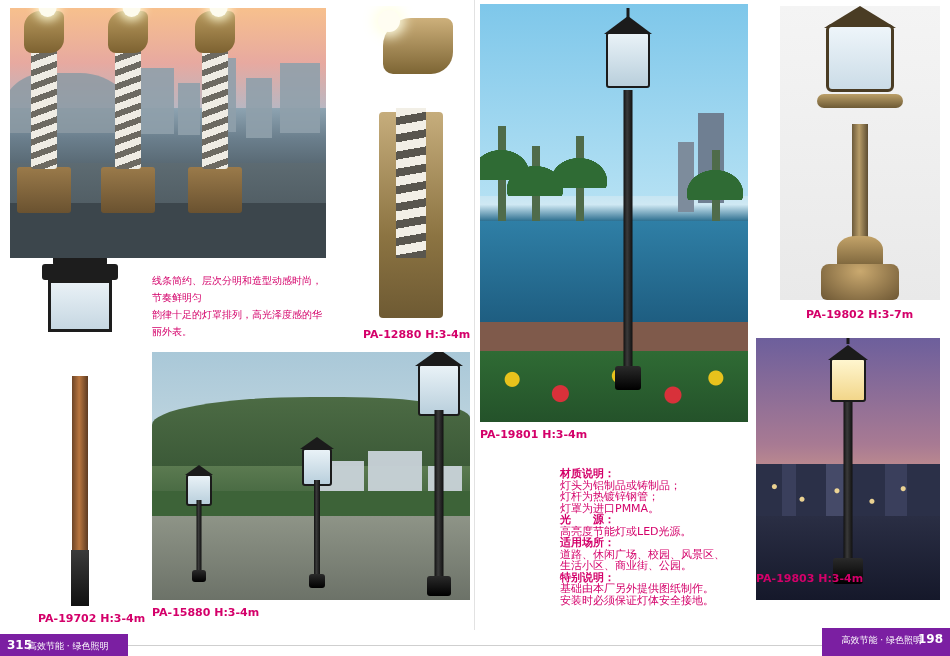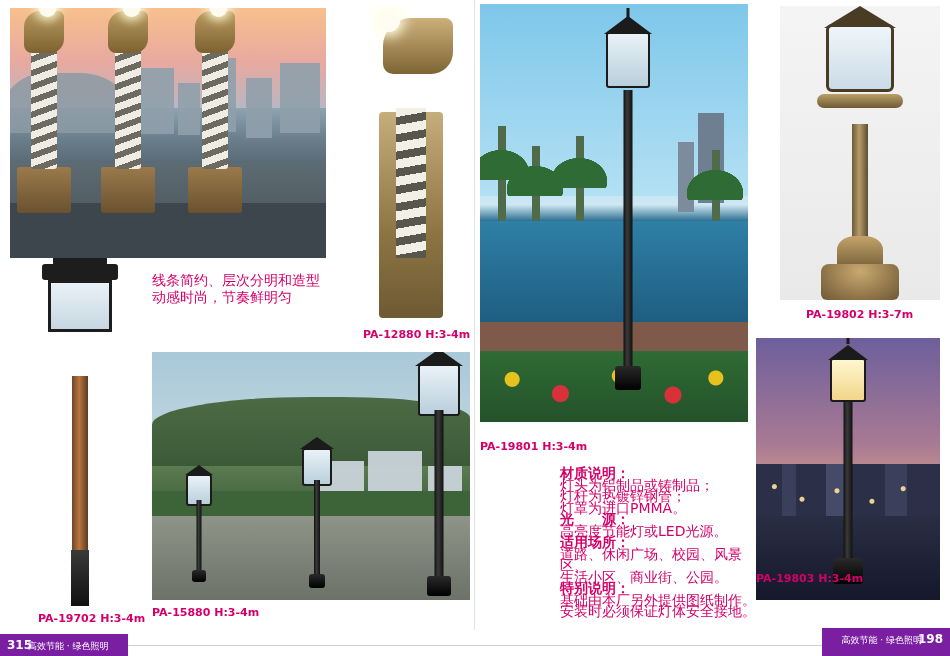--- a/index.html
+++ b/index.html
@@ -29,7 +29,7 @@
   .foot-rule{position:absolute;left:128px;right:128px;bottom:10px;height:1px;background:#cfcfcf;}
 
   
-  .red-block{position:absolute;left:152px;top:272px;width:170px;color:#d4006a;font-size:14px;line-height:17px;}
+  .red-block{position:absolute;left:152px;top:272px;width:170px;color:#d4006a;font-size:10px;line-height:17px;}
   .spec-block{position:absolute;left:560px;top:468px;width:200px;color:#d4006a;font-size:14px;line-height:11.5px;}
   .spec-block .ttl{font-weight:bold;}
 

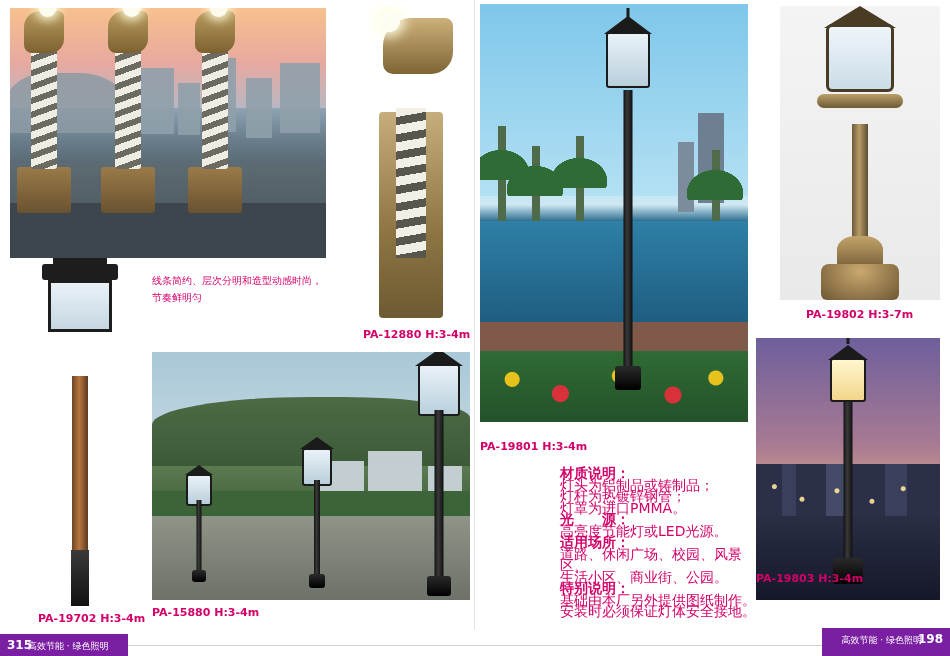--- a/index.html
+++ b/index.html
@@ -155,6 +155,7 @@
 
   <div class="red-block">
     <div>线条简约、层次分明和造型动感时尚，节奏鲜明匀</div>
+    <div>韵律十足的灯罩排列，高光泽度感的华丽外表。</div>
   </div>
 
   <div class="photo sceneB" style="left:352px;top:6px;width:118px;height:312px;background:#fff;">

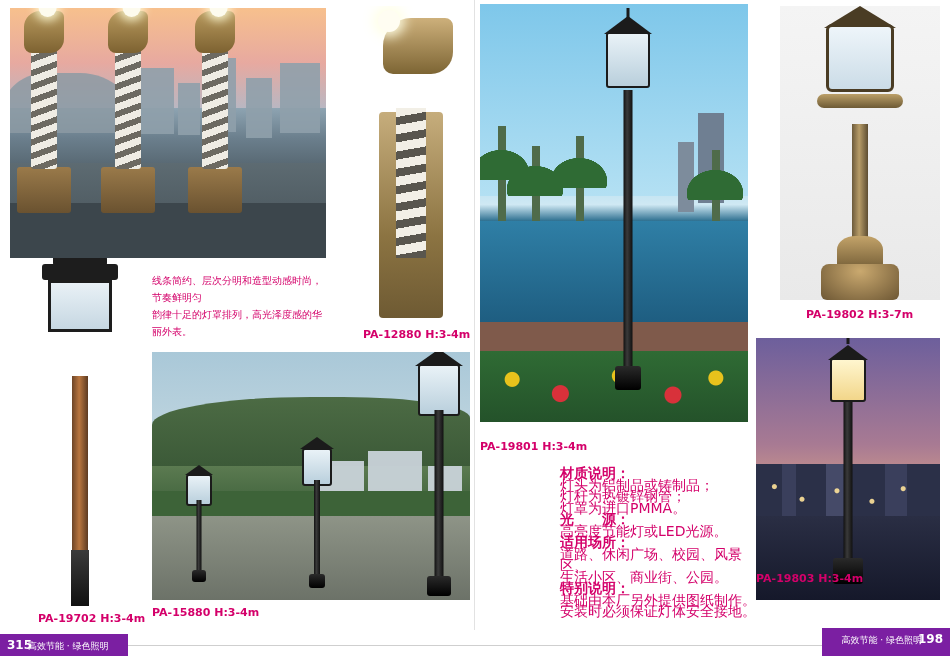--- a/index.html
+++ b/index.html
@@ -232,7 +232,7 @@
       <div class="vbase"></div>
     </div>
   </div>
-  <div class="cap" style="left:480px;top:440px;text-align:right;">PA-19801 H:3-4m</div>
+  <div class="cap" style="left:480px;top:428px;text-align:right;">PA-19801 H:3-4m</div>
 
   <div class="spec-block">
     <div class="ttl">材质说明：</div>

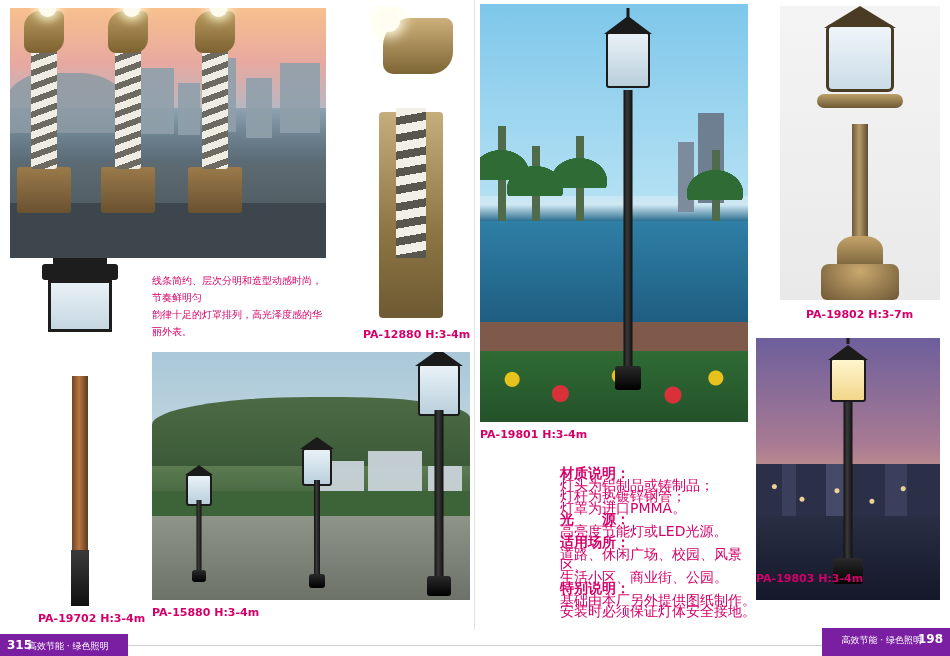--- a/index.html
+++ b/index.html
@@ -30,7 +30,7 @@
 
   
   .red-block{position:absolute;left:152px;top:272px;width:170px;color:#d4006a;font-size:10px;line-height:17px;}
-  .spec-block{position:absolute;left:560px;top:468px;width:200px;color:#d4006a;font-size:14px;line-height:11.5px;}
+  .spec-block{position:absolute;left:560px;top:468px;width:200px;color:#d4006a;font-size:11px;line-height:11.5px;}
   .spec-block .ttl{font-weight:bold;}
 
   

